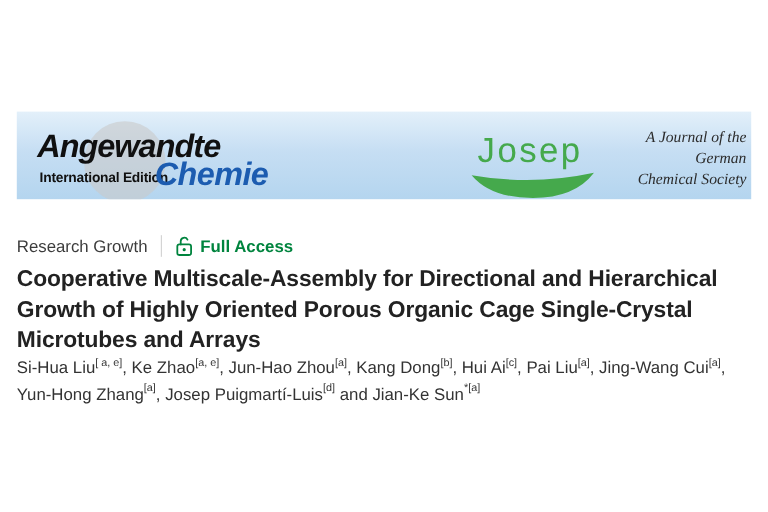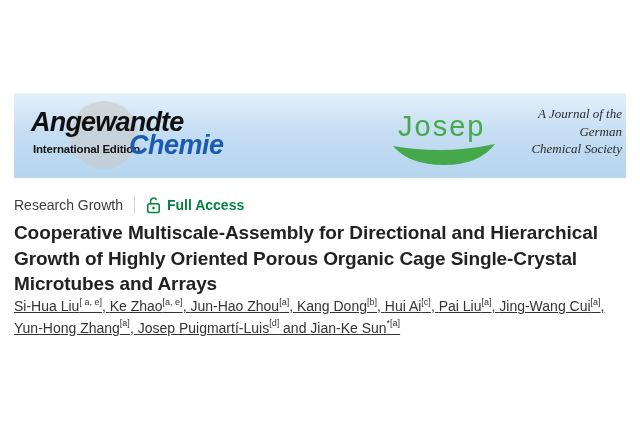--- a/index.html
+++ b/index.html
@@ -17,7 +17,7 @@
   .banner {
     position: absolute;
     left: 14px; top: 93px;
-    width: 612px; height: 85px;
+    width: 612px; height: 73px;
     background: linear-gradient(180deg, #e3f0fa 0%, #c6def3 45%, #b4d5ef 100%);
     overflow: hidden;
   }

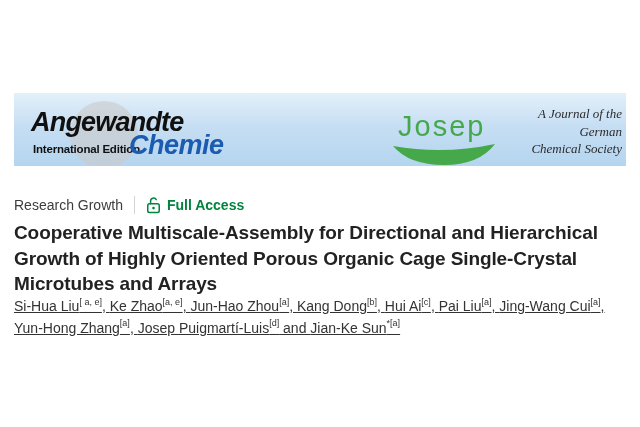--- a/index.html
+++ b/index.html
@@ -107,7 +107,6 @@
     font-size: 14px;
     line-height: 21.5px;
     color: #333333;
-    text-decoration: underline;
   }
   .author-list sup {
     font-size: 9px;

